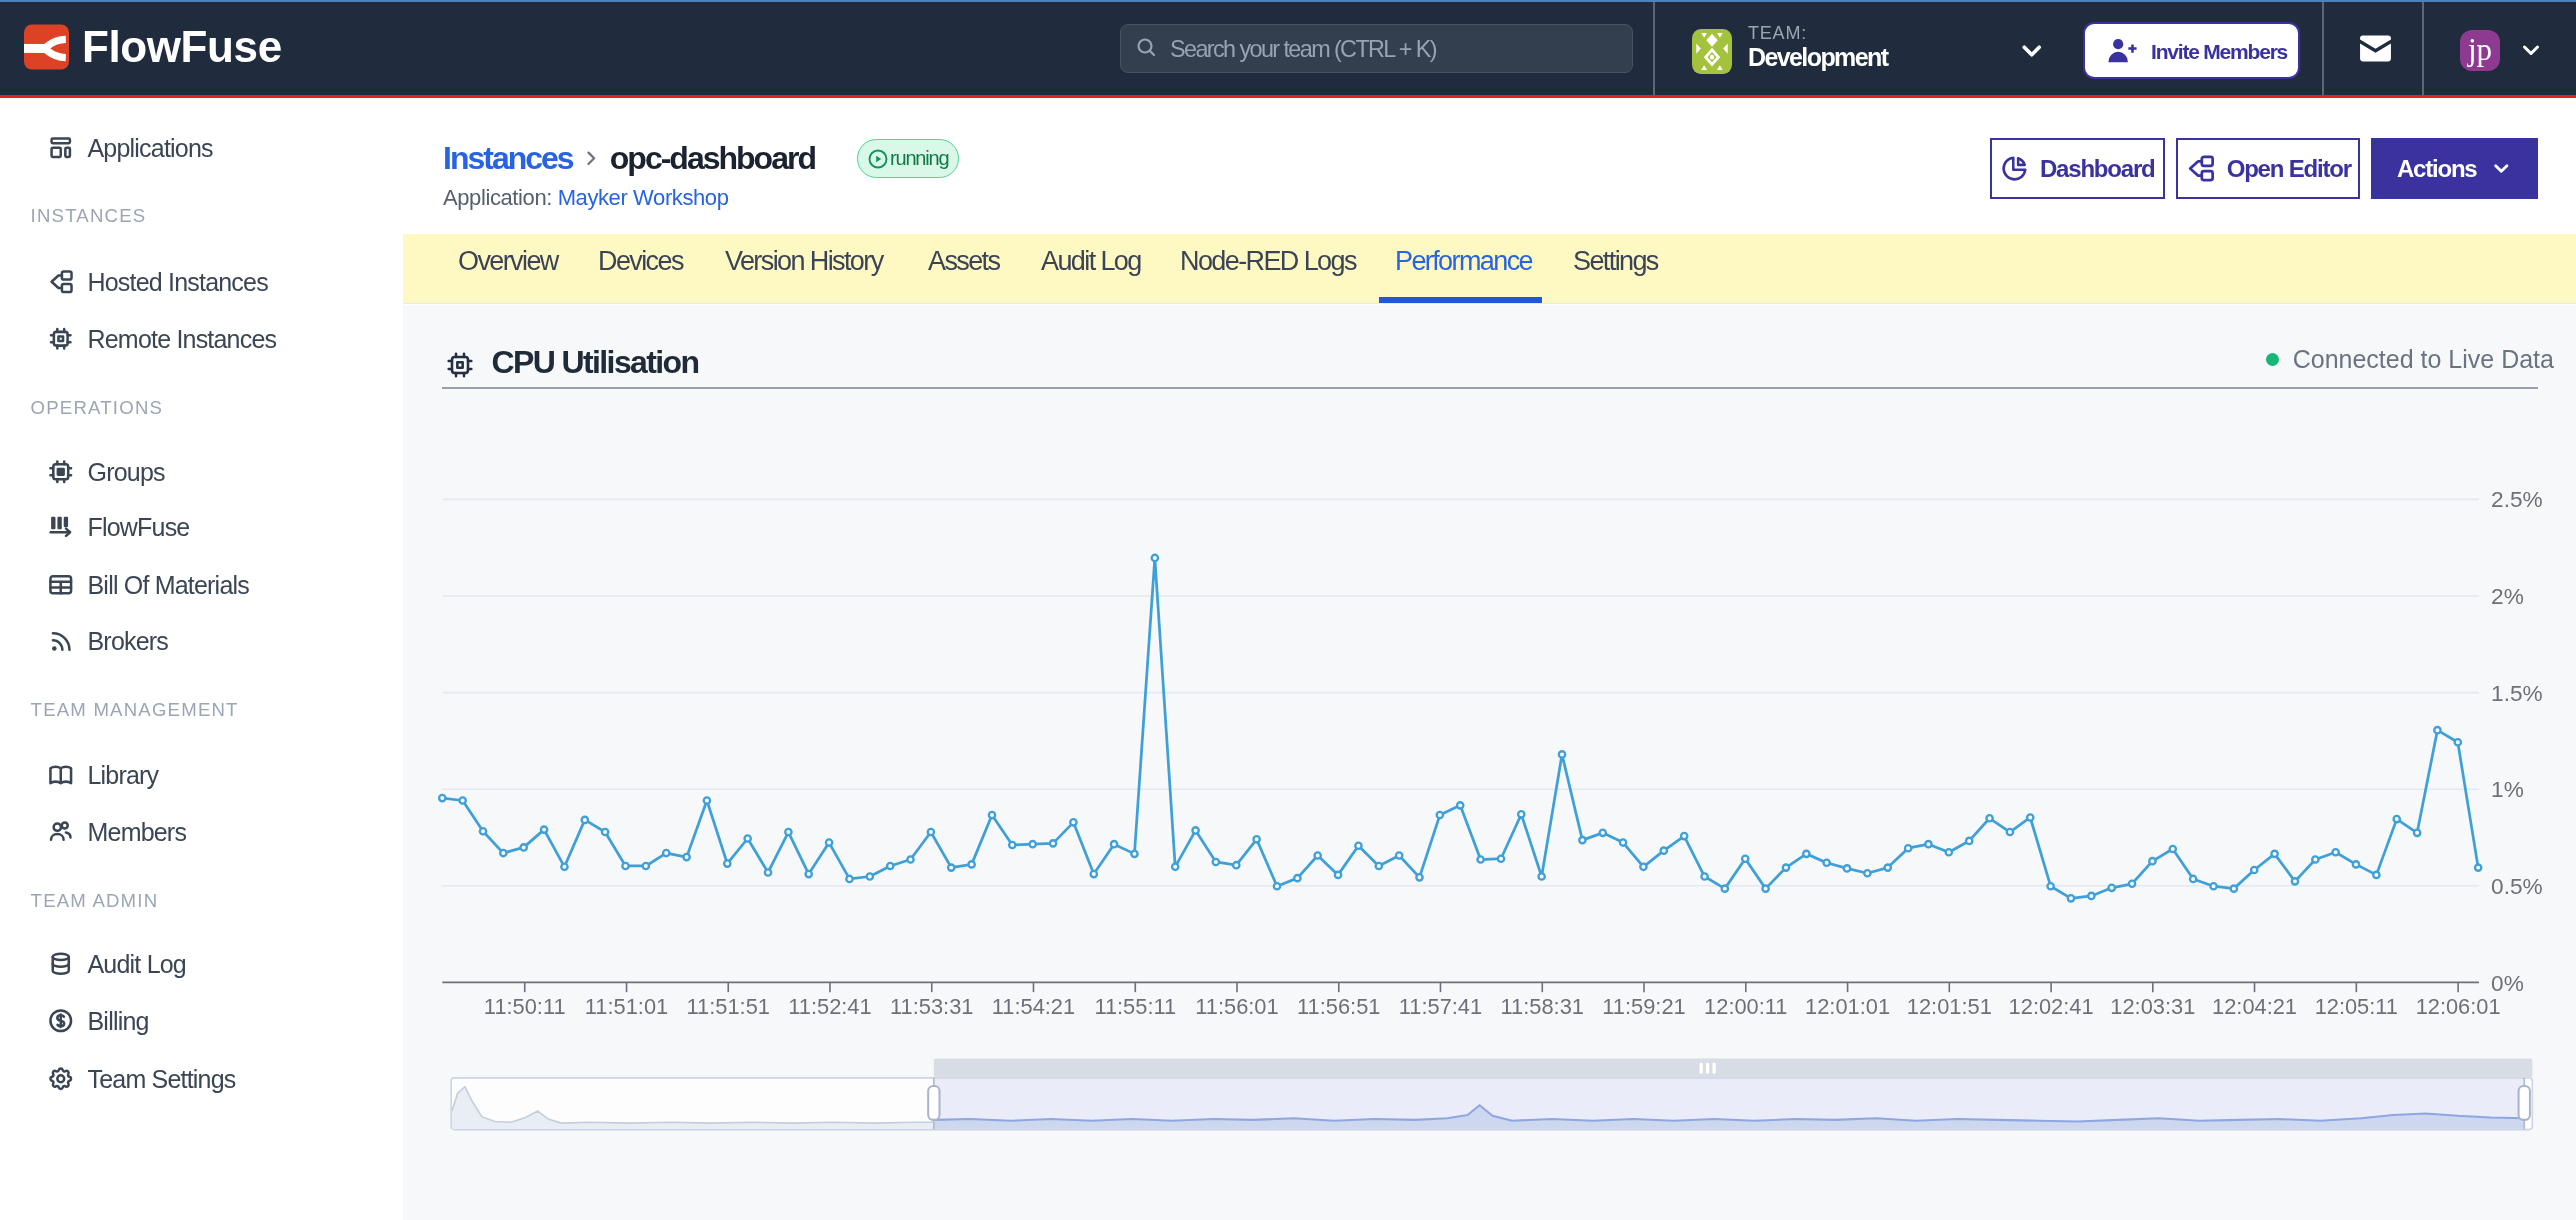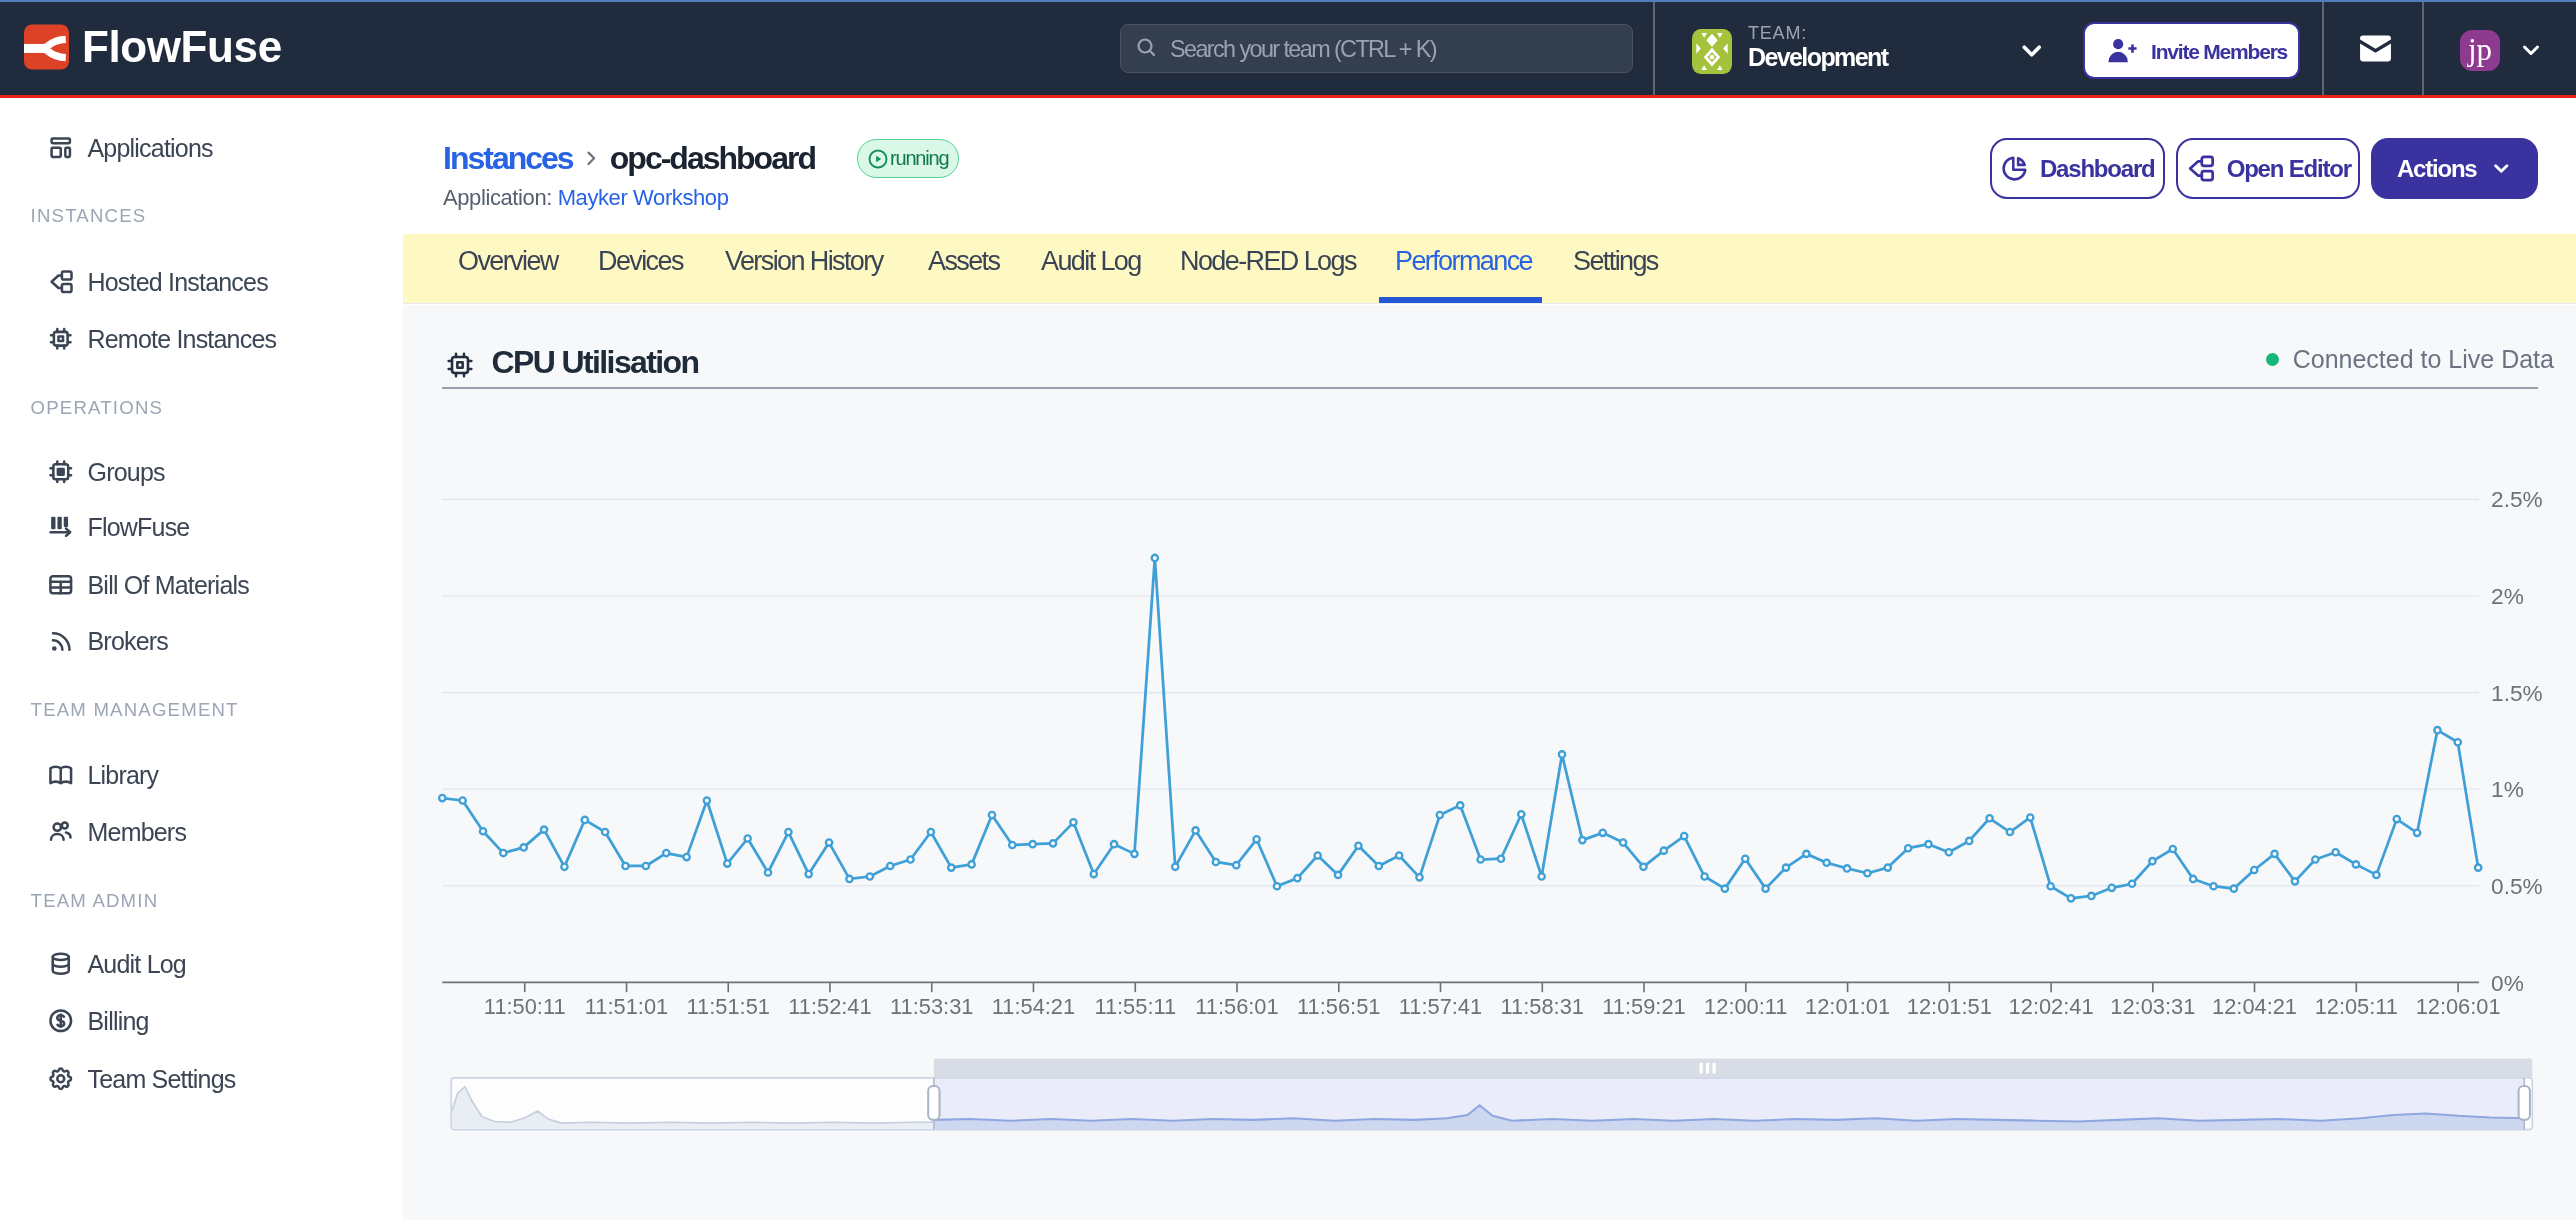--- a/index.html
+++ b/index.html
@@ -32,7 +32,7 @@
 #pill .ptxt { font-size:20px; letter-spacing:-1.2px; color:#0e7a46; margin-left:0; }
 #appline { position:absolute; left:443px; top:185px; font-size:22px; letter-spacing:-0.4px; color:#555f6e; }
 #appline a { color:#2763e3; text-decoration:none; }
-.btn { position:absolute; top:138px; height:61px; border-radius:17px; display:flex; align-items:center; justify-content:center; font-size:24px; letter-spacing:-1.2px; font-weight:700; white-space:nowrap; }
+.btn { position:absolute; top:138px; height:61px; border-radius:0; display:flex; align-items:center; justify-content:center; font-size:24px; letter-spacing:-1.2px; font-weight:700; white-space:nowrap; }
 .btn.outline { background:#fff; border:2.4px solid #39329f; color:#39329f; }
 #btn-dash { left:1990px; width:175px; }
 #btn-open { left:2176px; width:184px; }

